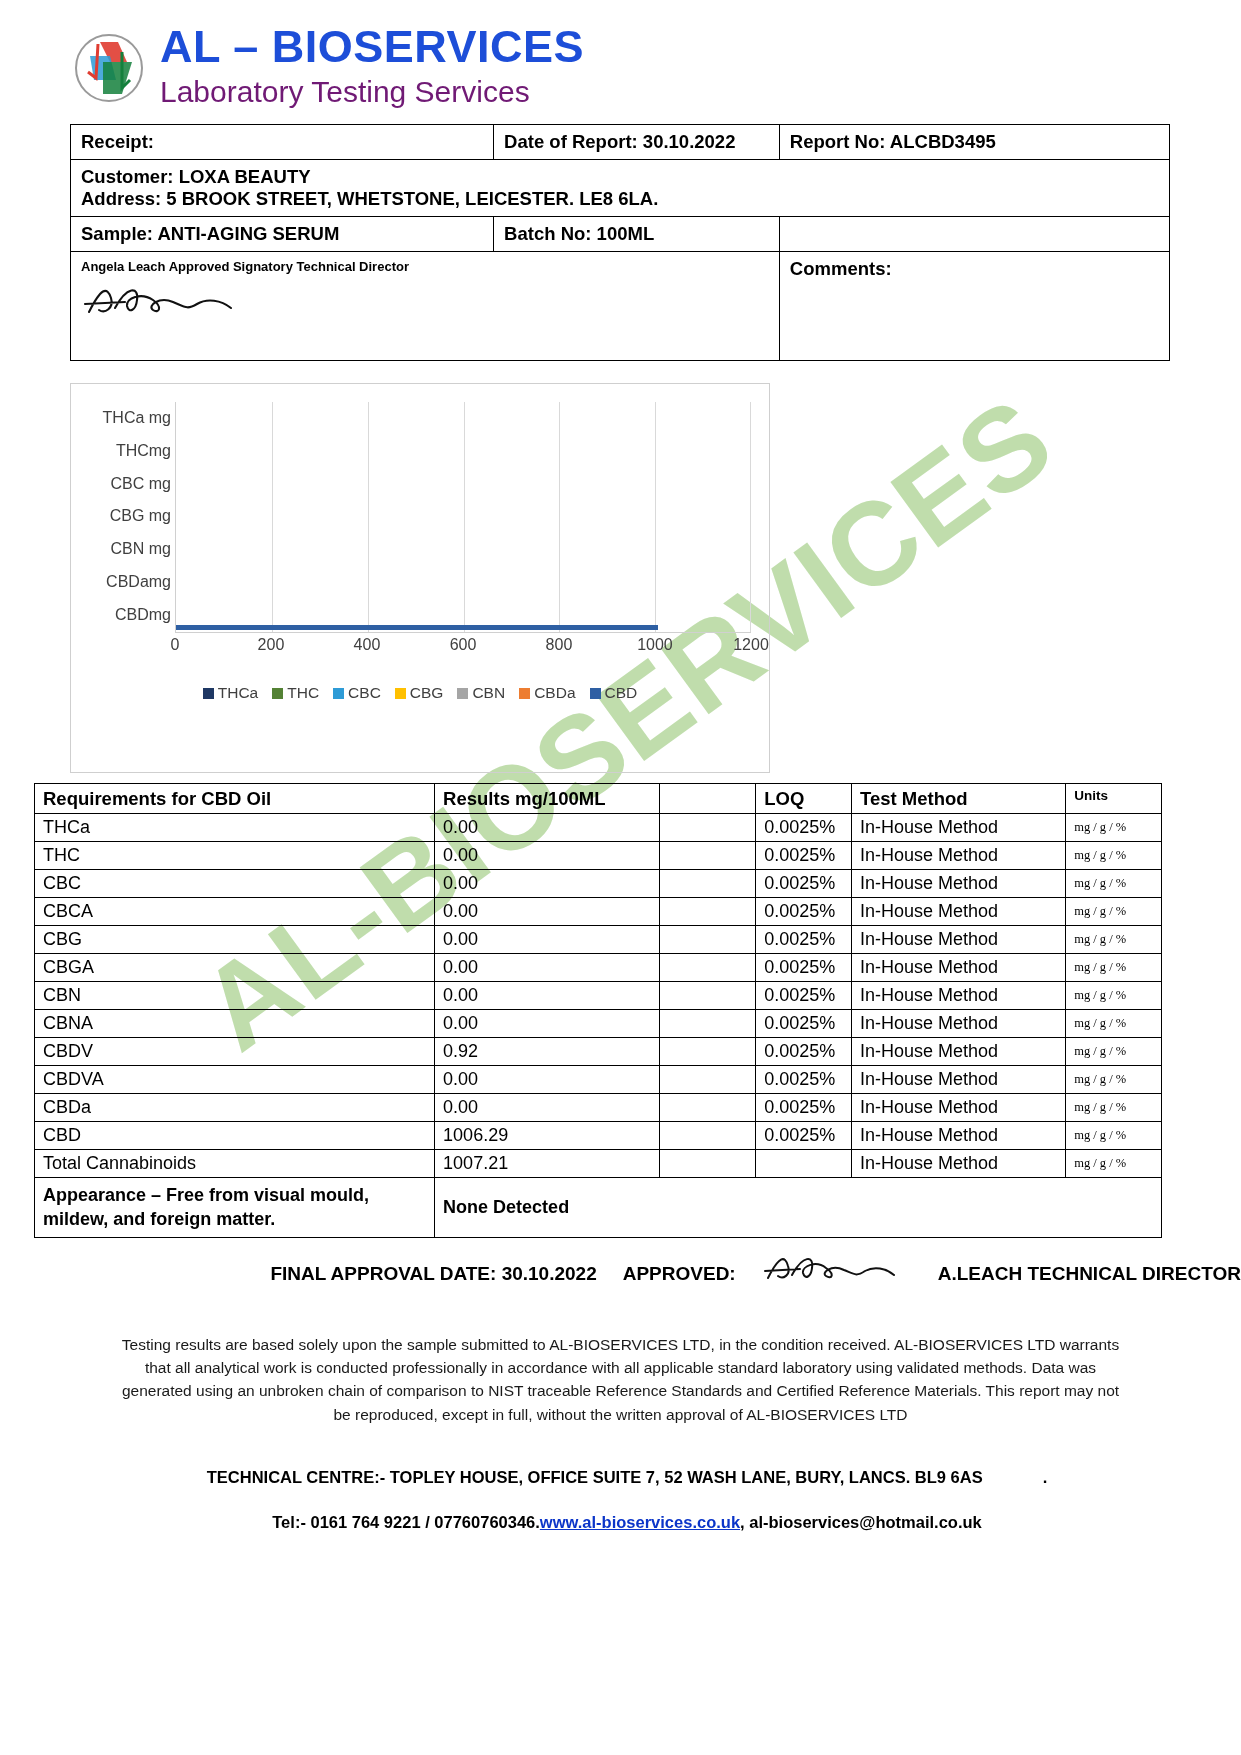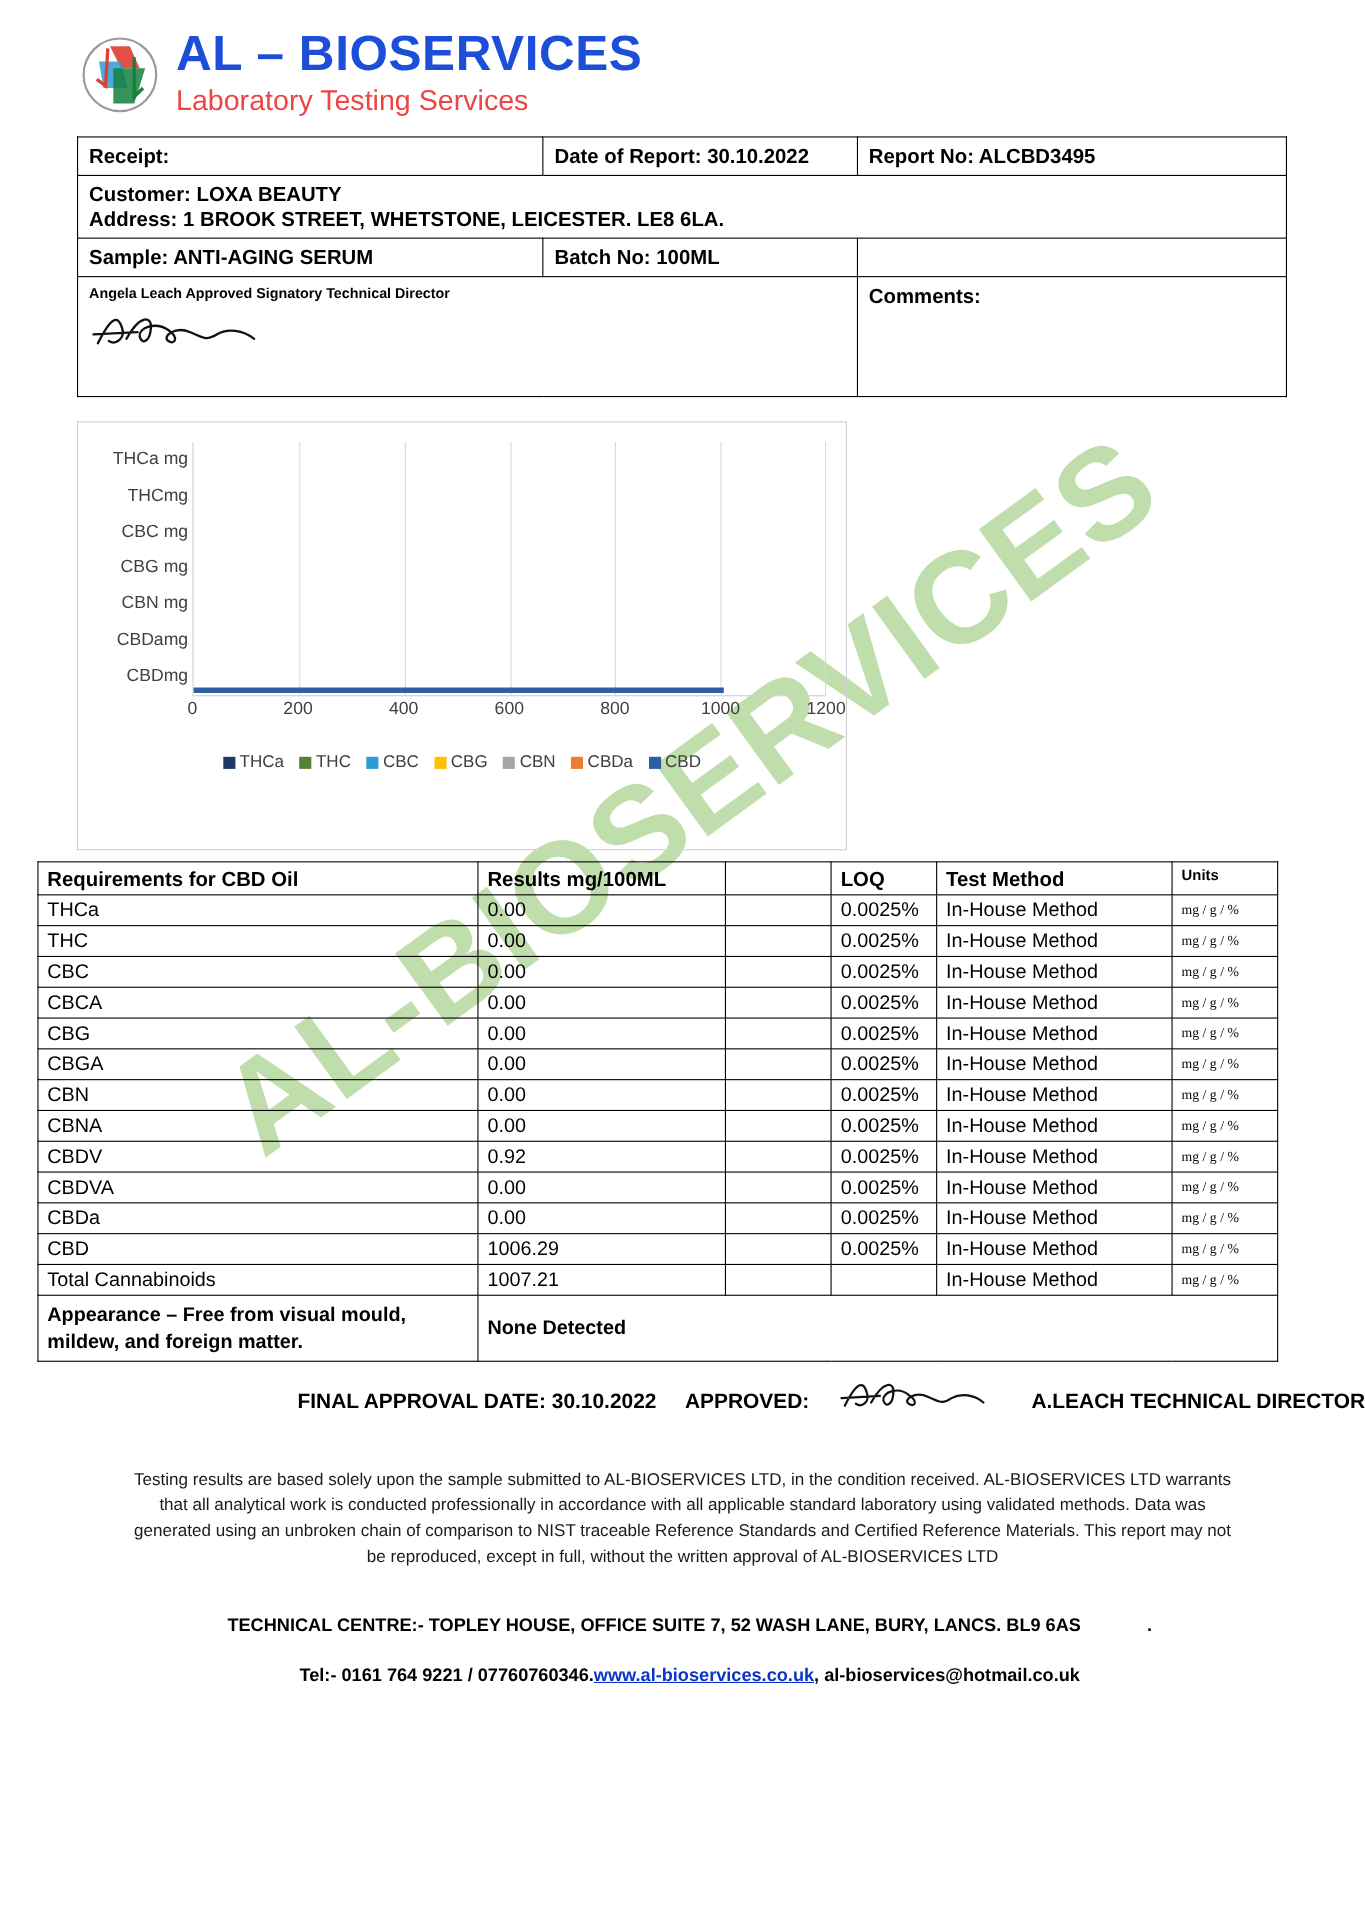--- a/index.html
+++ b/index.html
@@ -76,8 +76,8 @@
     white-space: nowrap;
   }
   .logo-sub {
-    font-size: 26px;
-    color: #ef4444;
+    font-size: 30px;
+    color: #701a75;
     margin-top: 6px;
     line-height: 1.05;
     white-space: nowrap;

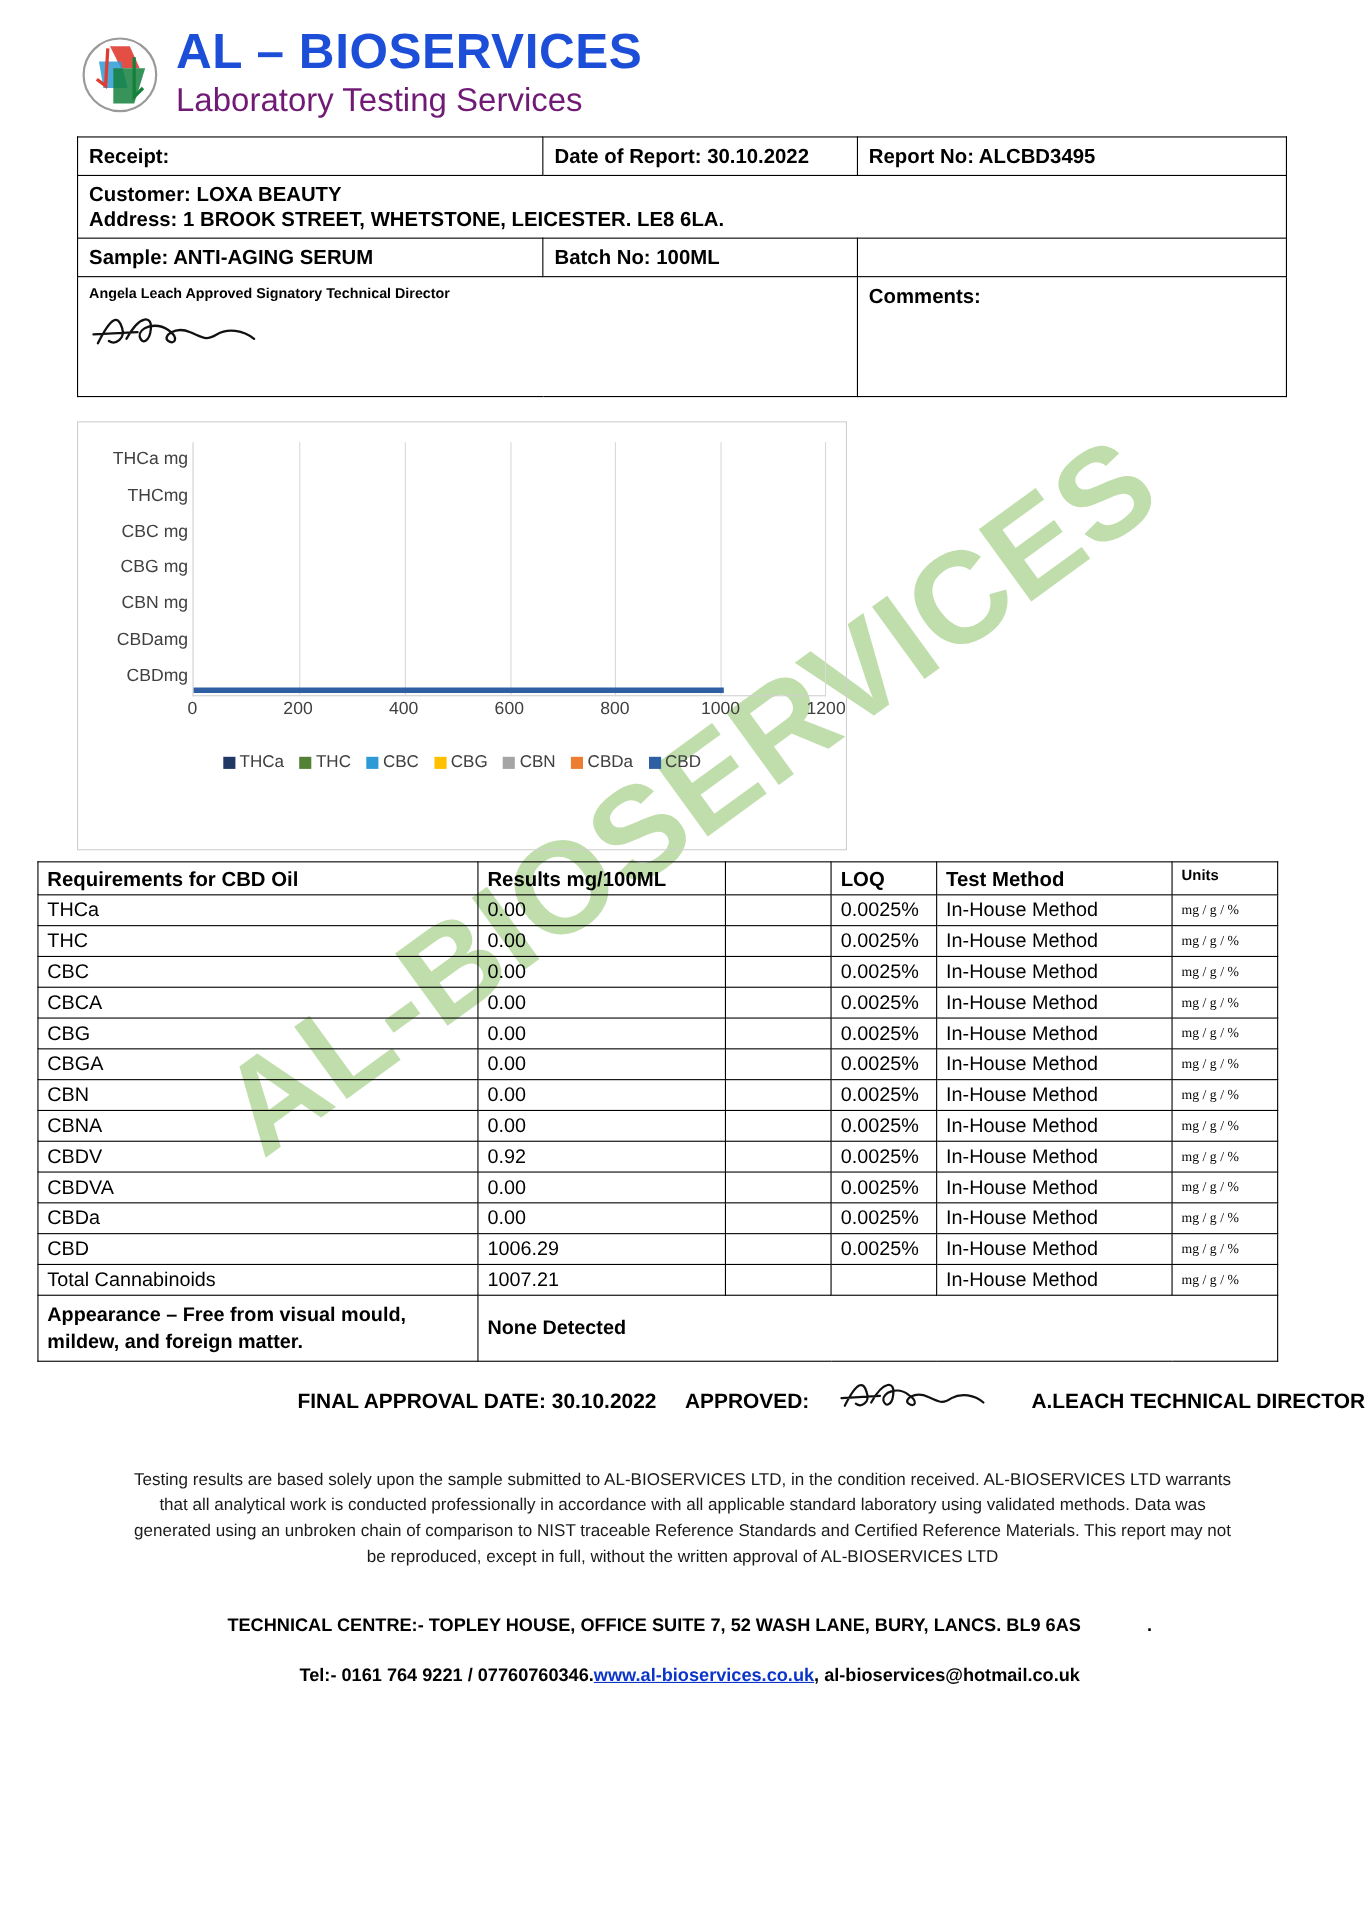--- a/index.html
+++ b/index.html
@@ -307,7 +307,7 @@
       <tr>
         <td colspan="3">
           <div>Customer: LOXA BEAUTY</div>
-          <div>Address:    1 BROOK STREET, WHETSTONE, LEICESTER. LE8 6LA.</div>
+          <div>Address:    5 BROOK STREET, WHETSTONE, LEICESTER. LE8 6LA.</div>
         </td>
       </tr>
       <tr>

